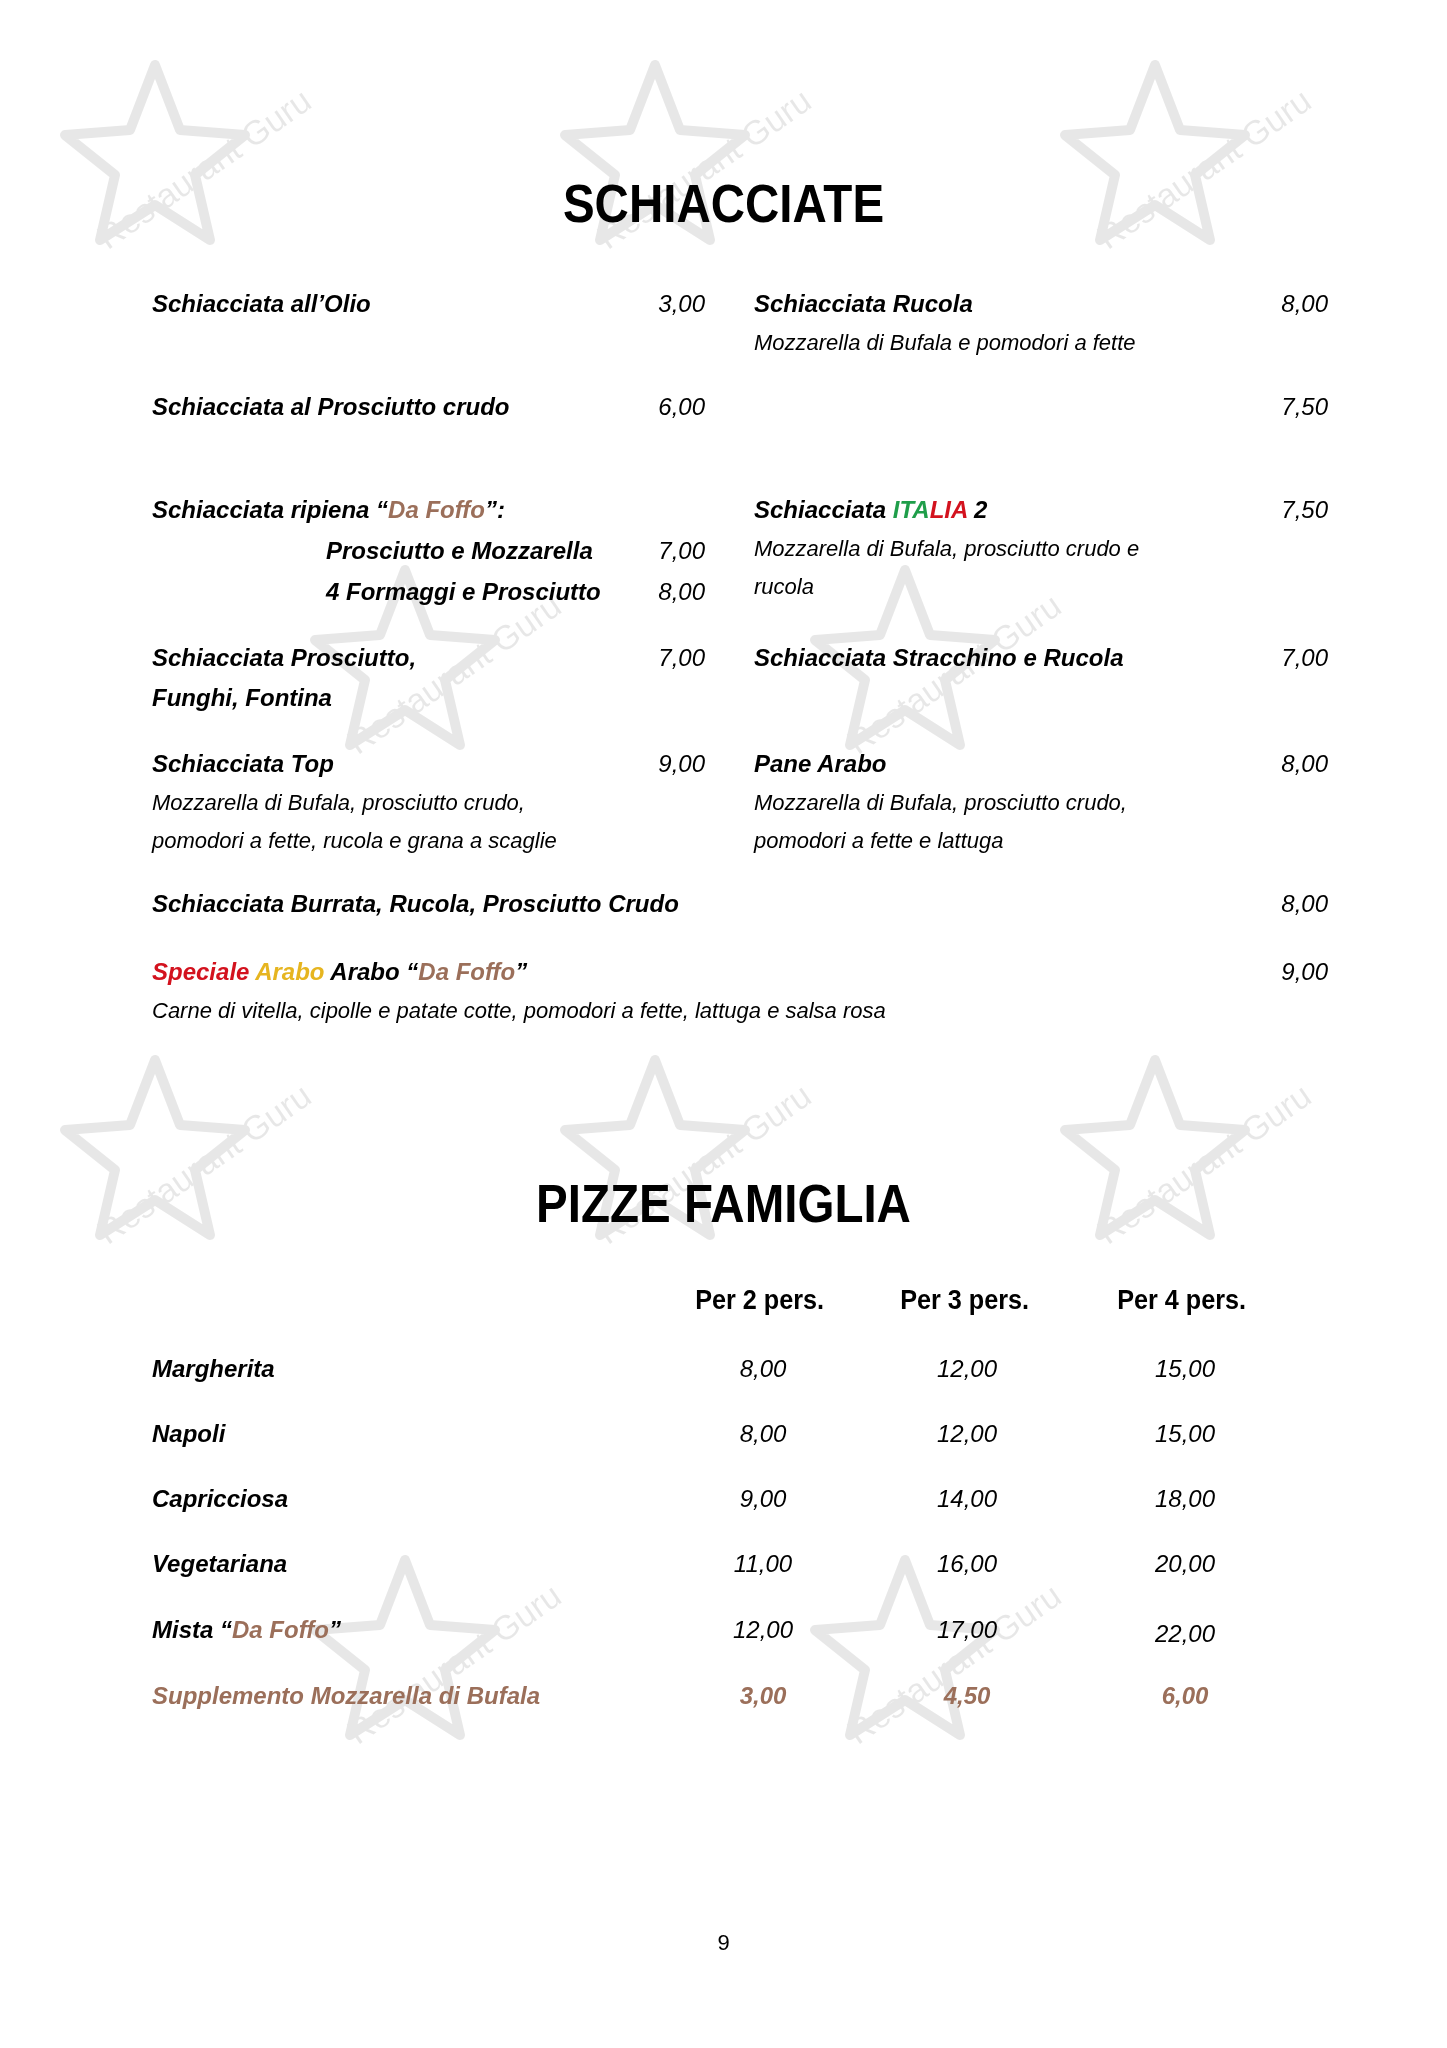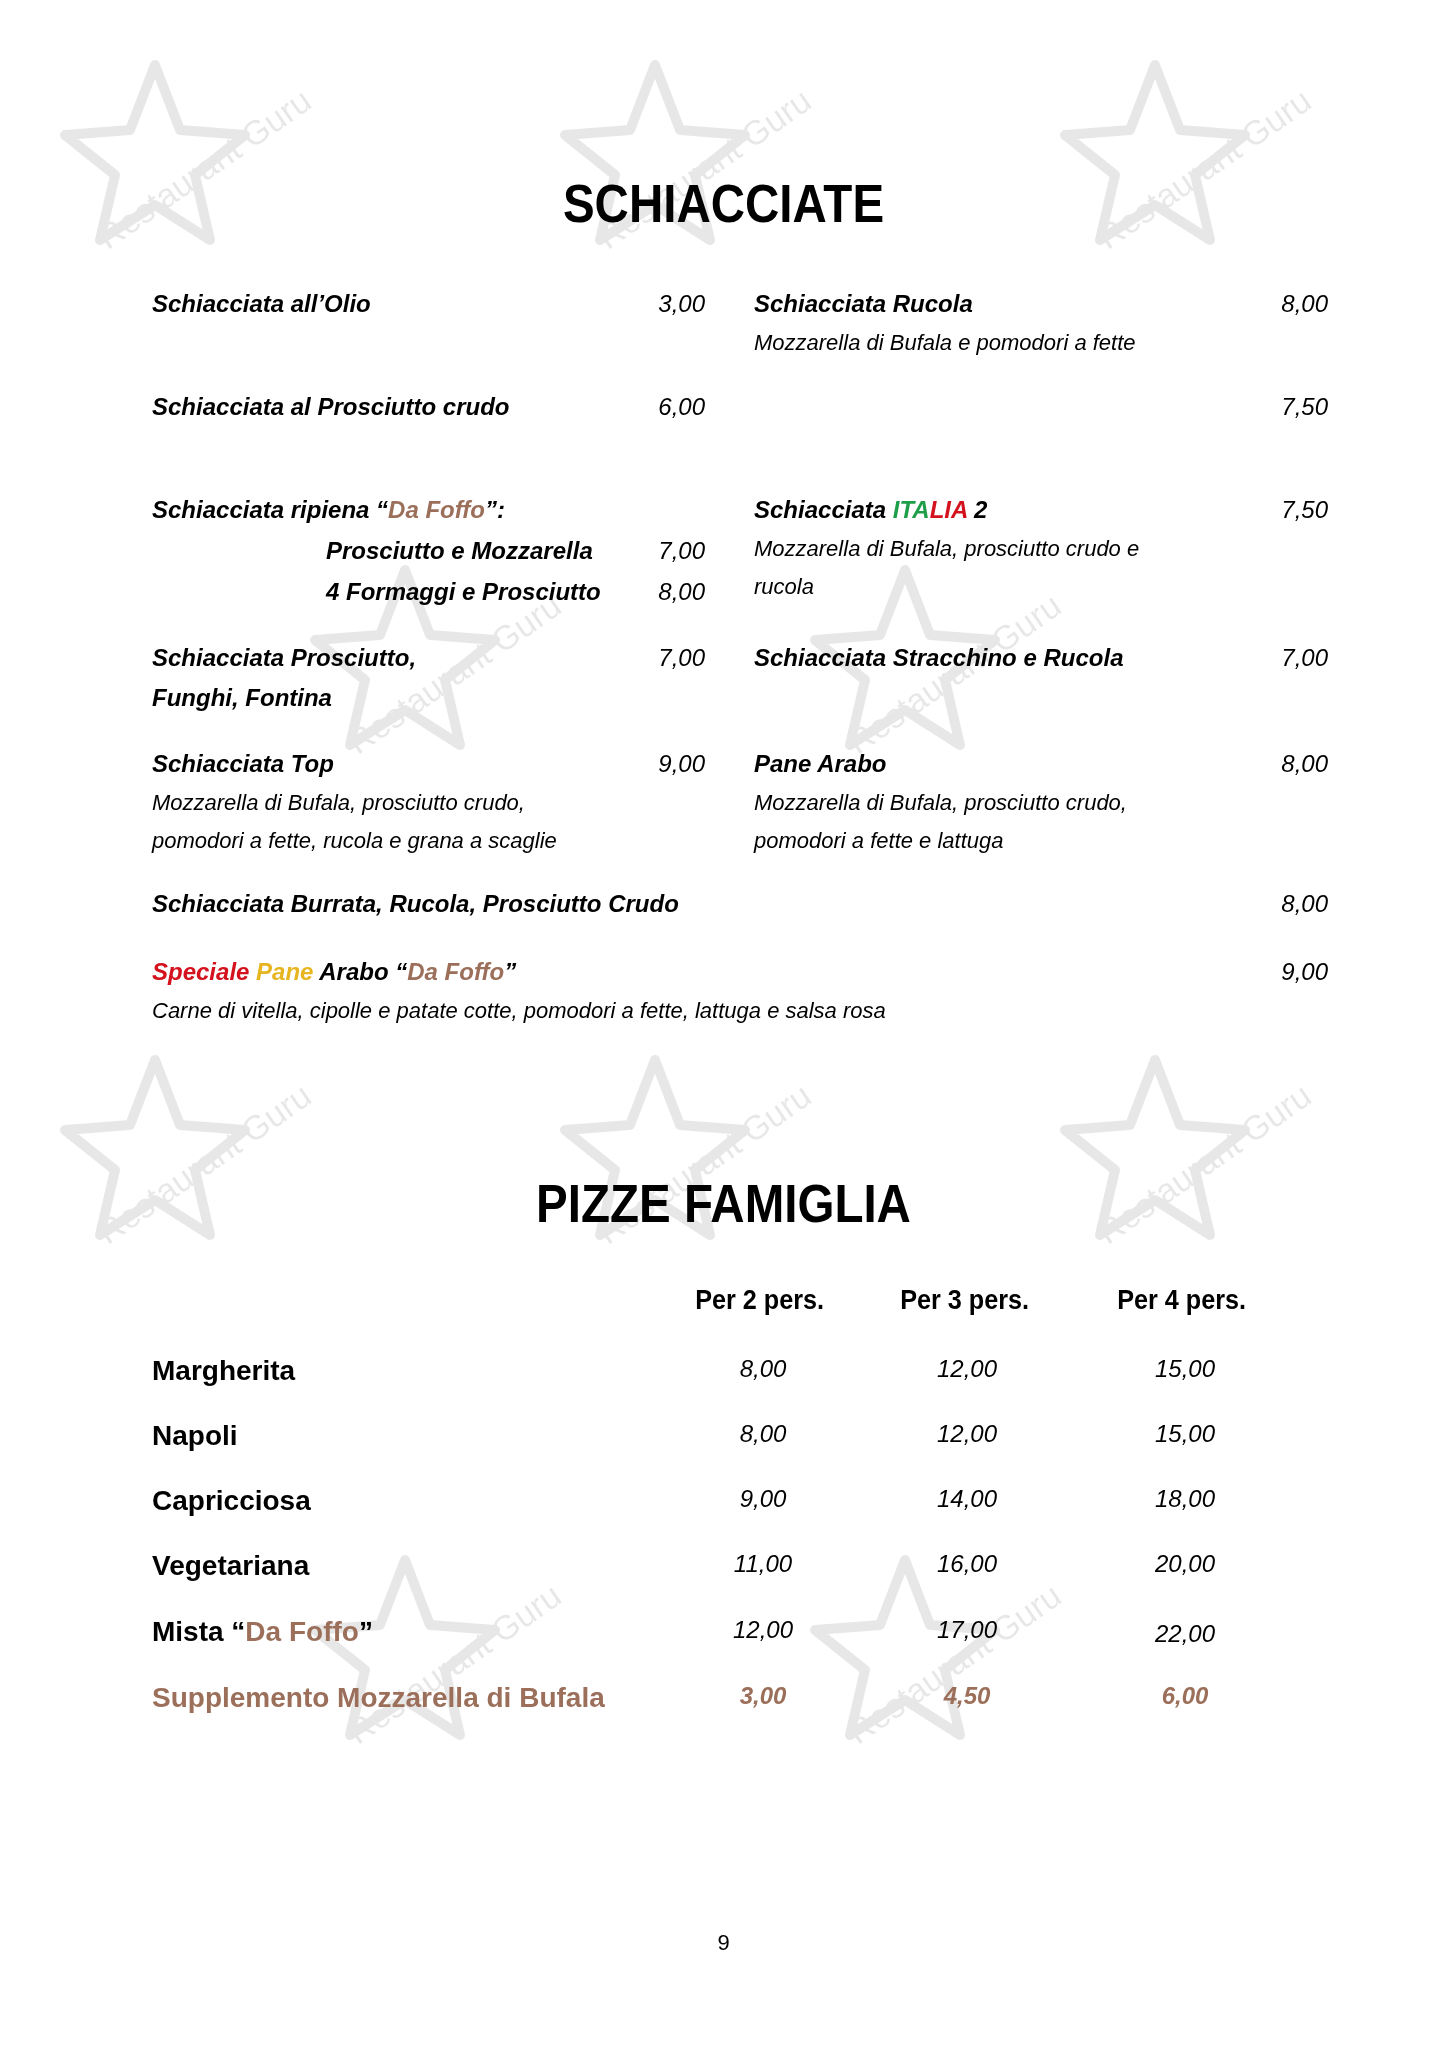--- a/index.html
+++ b/index.html
@@ -182,7 +182,7 @@
 
   <div class="item" style="left:152px;top:952px">
     <div class="name">
-      <span class="c-red">Speciale</span> <span class="c-gold">Pane</span> <span>Arabo “</span><span class="c-brown">Da Foffo</span><span>”</span>
+      <span class="c-red">Speciale</span> <span class="c-gold">Arabo</span> <span>Arabo “</span><span class="c-brown">Da Foffo</span><span>”</span>
     </div>
     <div class="desc">Carne di vitella, cipolle e patate cotte, pomodori a fette, lattuga e salsa rosa</div>
   </div>

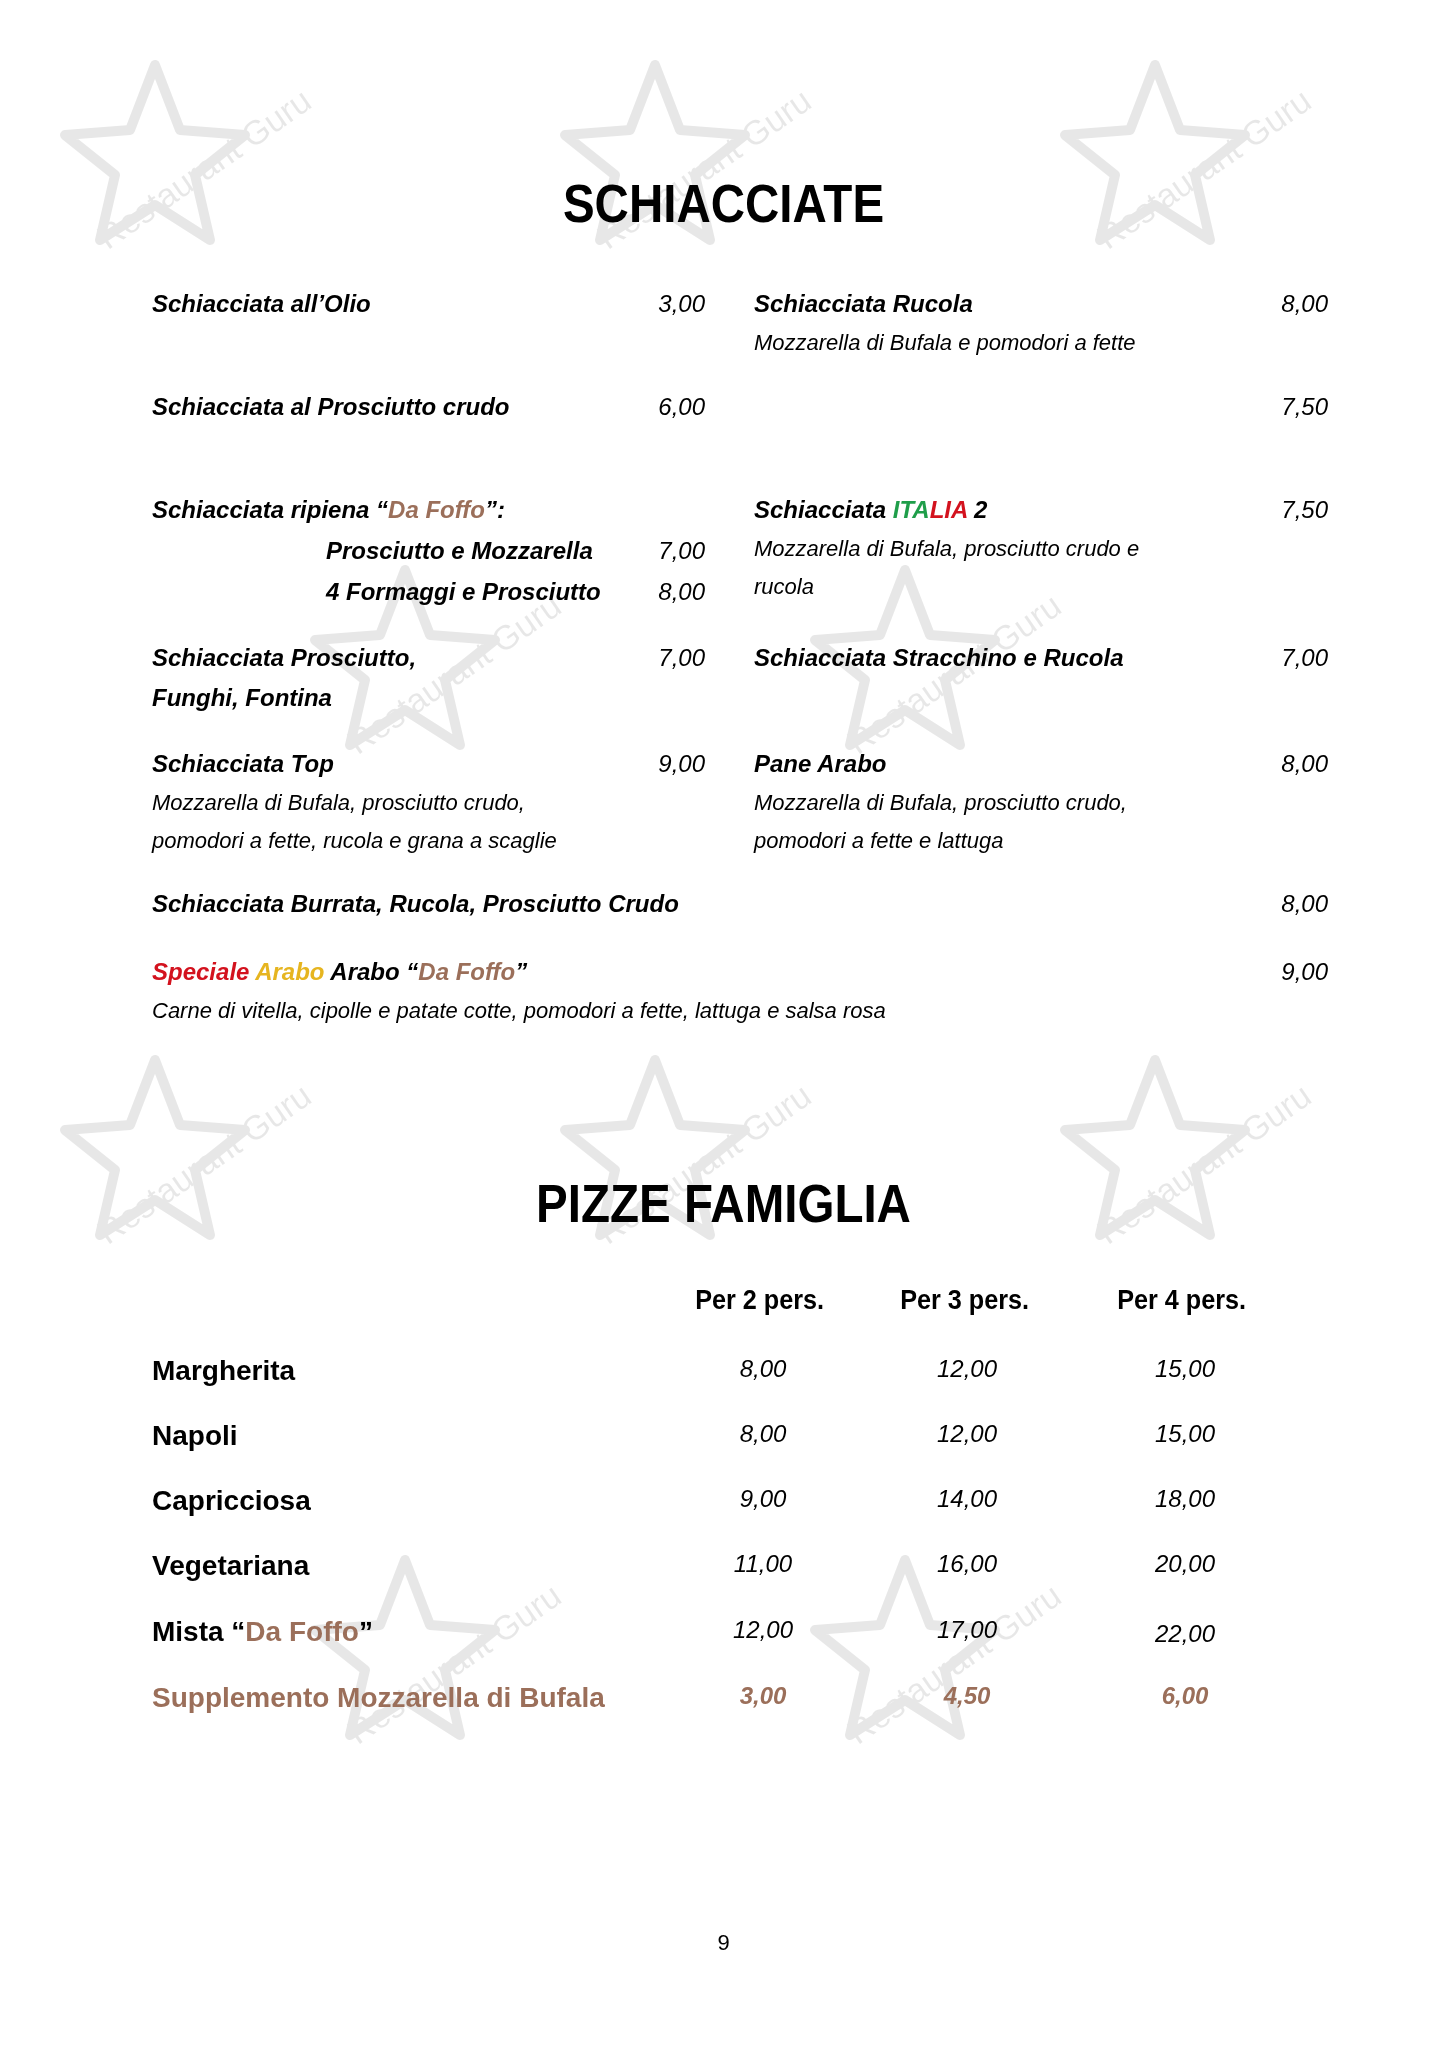--- a/index.html
+++ b/index.html
@@ -34,7 +34,7 @@
     .c-gold { color: #e6b520; }
     .c-brown { color: #9b6f5a; }
     .col-head { position: absolute; font-weight: 700; font-size: 28px; transform: scaleX(0.9); white-space: nowrap; }
-    .fam-name { position: absolute; left: 152px; font-weight: 700; font-size: 28px; white-space: nowrap; text-align: center; }
+    .fam-name { position: absolute; left: 152px; font-weight: 700; font-style: italic; font-size: 24px; white-space: nowrap; text-align: center; }
     .fam-price { position: absolute; font-style: italic; font-size: 24px; width: 120px; text-align: center; }
     .supp { color: #9b6f5a; font-weight: 700; }
     .page-num { position: absolute; top: 1930px; left: 0; width: 100%; text-align: center; font-size: 22px; }

